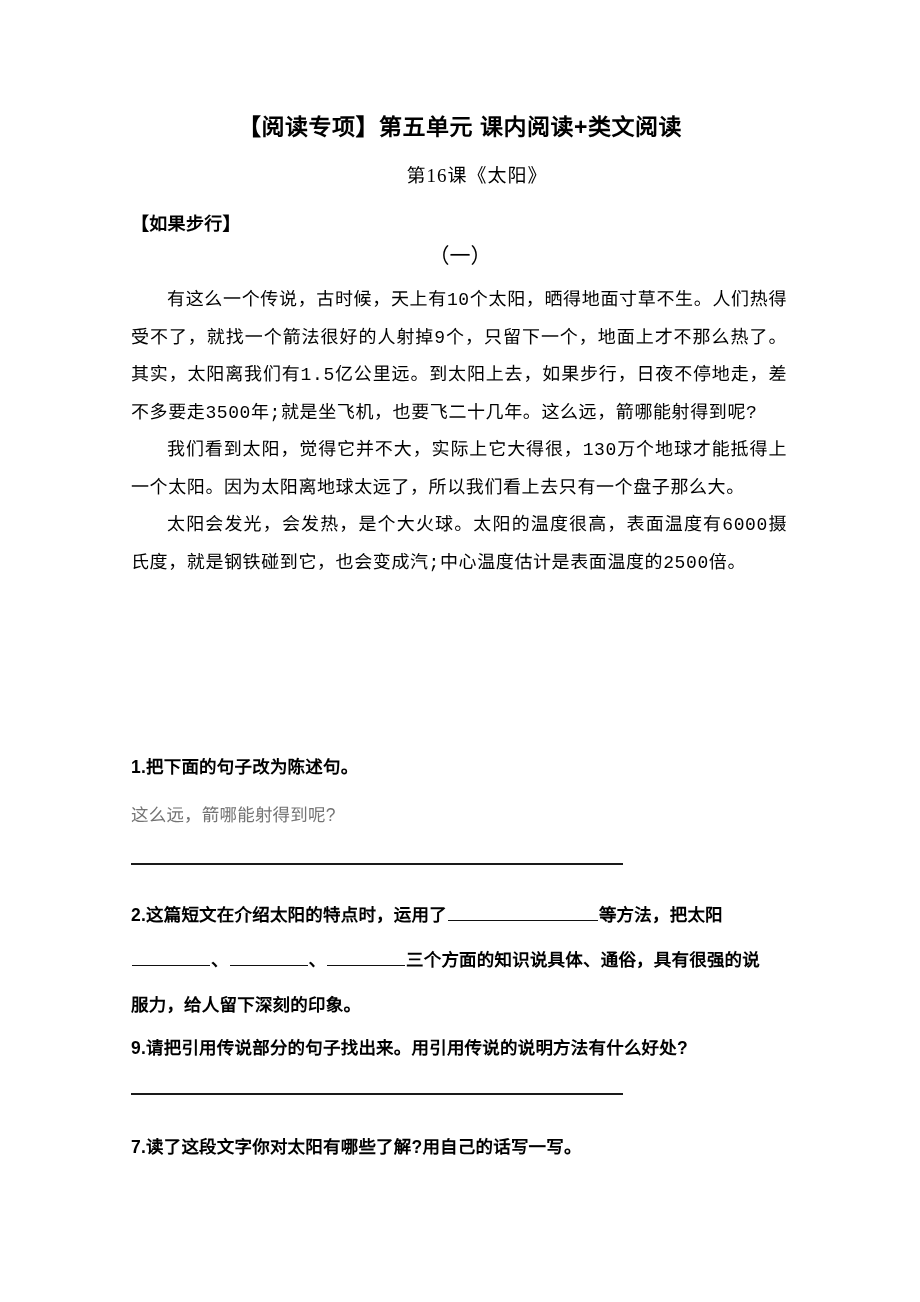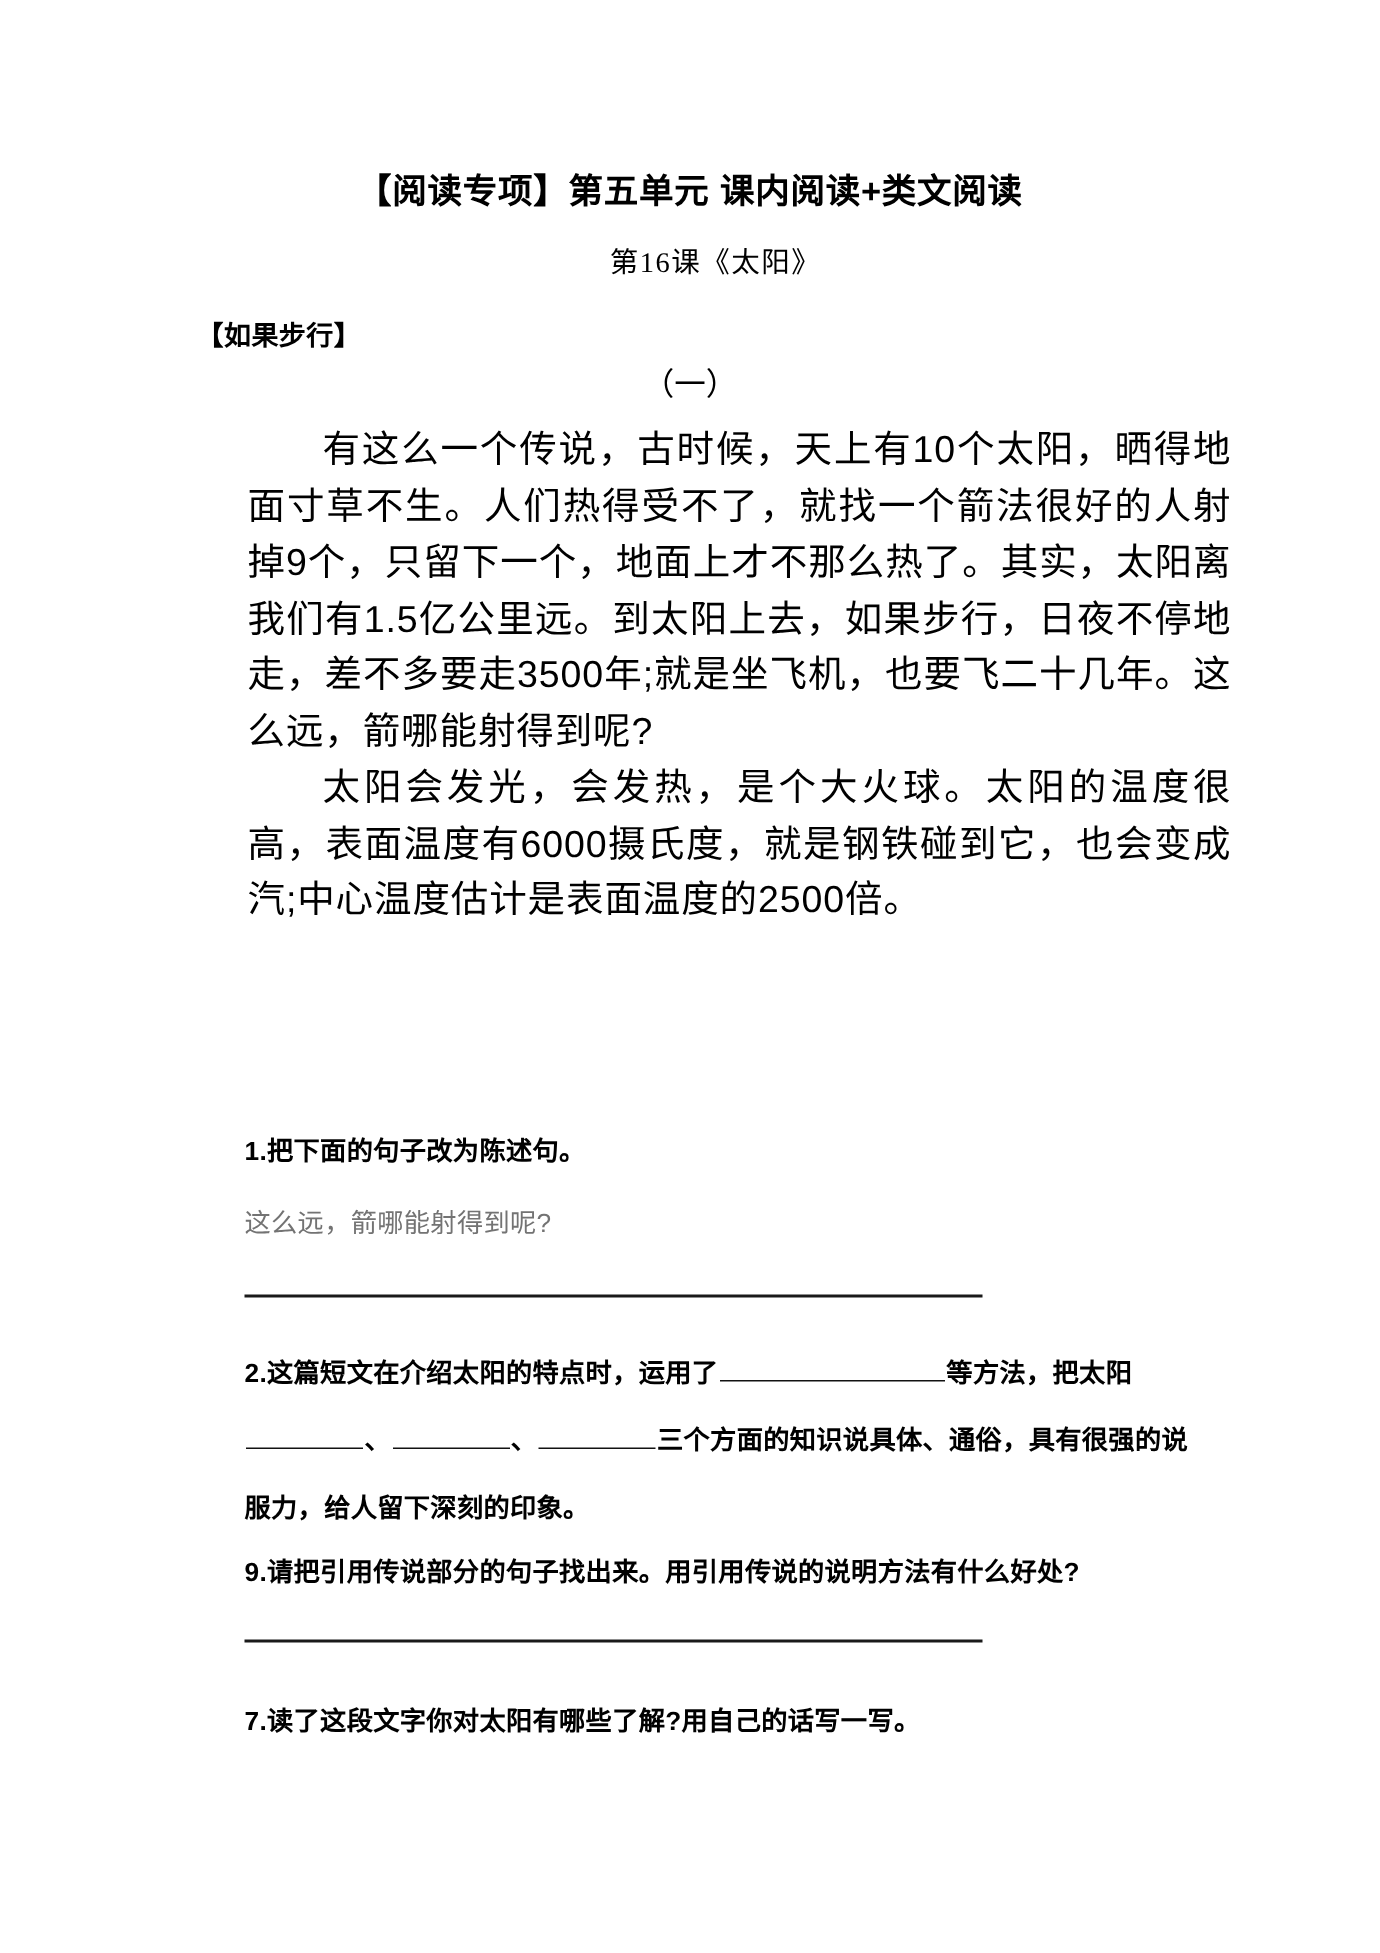--- a/index.html
+++ b/index.html
@@ -87,13 +87,12 @@
     left: 131px;
     top: 282px;
     width: 656px;
-    font-family: Liberation Sans, sans-serif;
-    font-size: 25px;
+    font-family: Liberation Mono, monospace;
+    font-size: 18px;
     line-height: 37.5px;
     text-align: justify;
     text-justify: inter-character;
     letter-spacing: 0.6px;
-    margin-left: 34px;
   }
   .passage p {
     margin: 0;

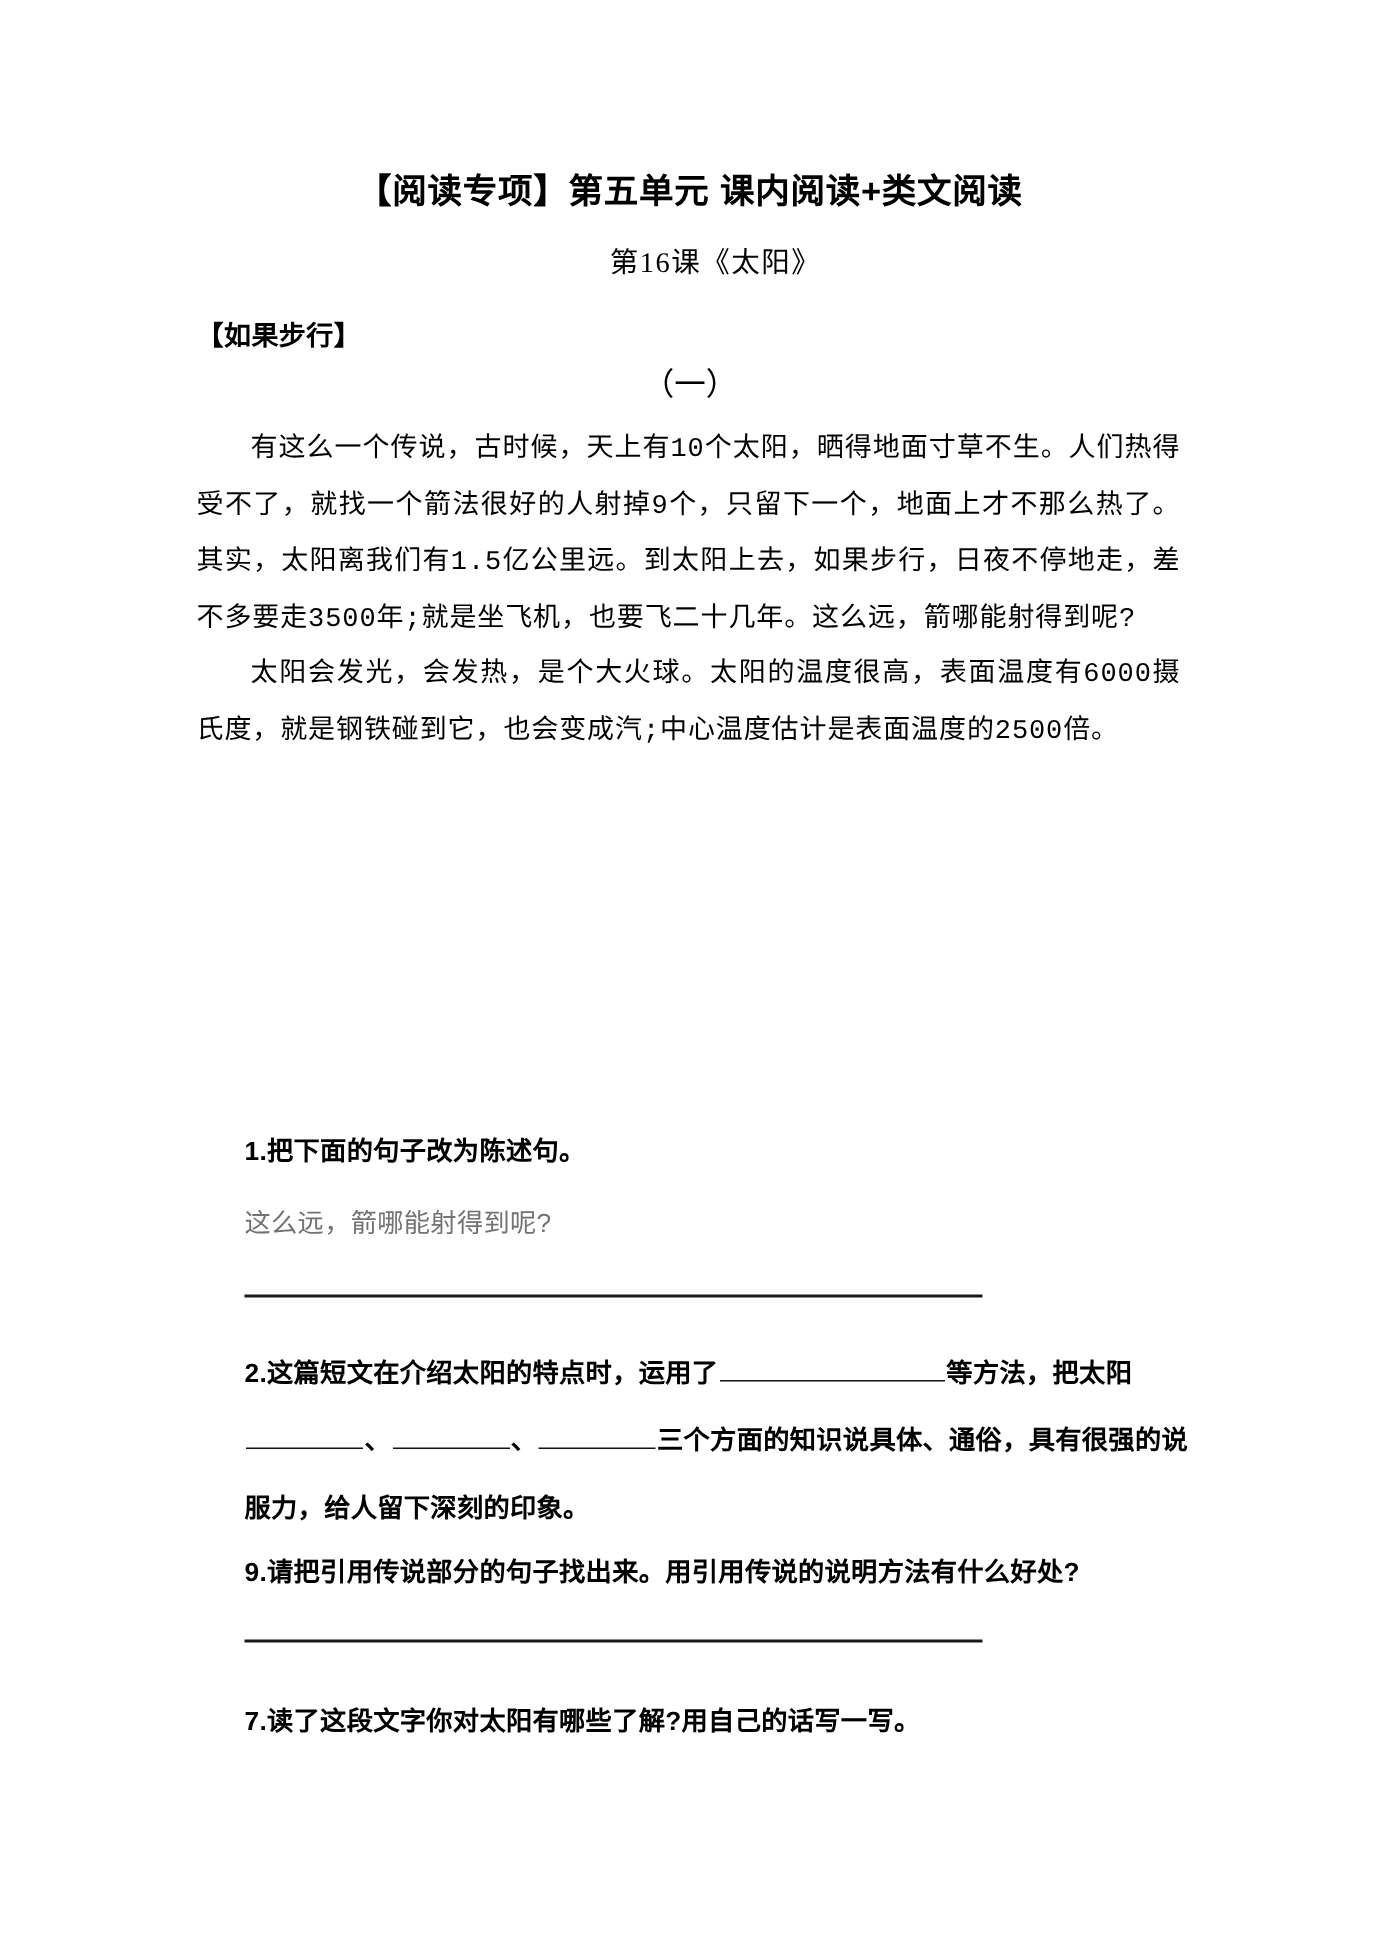--- a/index.html
+++ b/index.html
@@ -162,6 +162,7 @@
 
   <div class="passage">
     <p>有这么一个传说，古时候，天上有10个太阳，晒得地面寸草不生。人们热得受不了，就找一个箭法很好的人射掉9个，只留下一个，地面上才不那么热了。其实，太阳离我们有1.5亿公里远。到太阳上去，如果步行，日夜不停地走，差不多要走3500年;就是坐飞机，也要飞二十几年。这么远，箭哪能射得到呢?</p>
+    <p>我们看到太阳，觉得它并不大，实际上它大得很，130万个地球才能抵得上一个太阳。因为太阳离地球太远了，所以我们看上去只有一个盘子那么大。</p>
     <p>太阳会发光，会发热，是个大火球。太阳的温度很高，表面温度有6000摄氏度，就是钢铁碰到它，也会变成汽;中心温度估计是表面温度的2500倍。</p>
   </div>
 

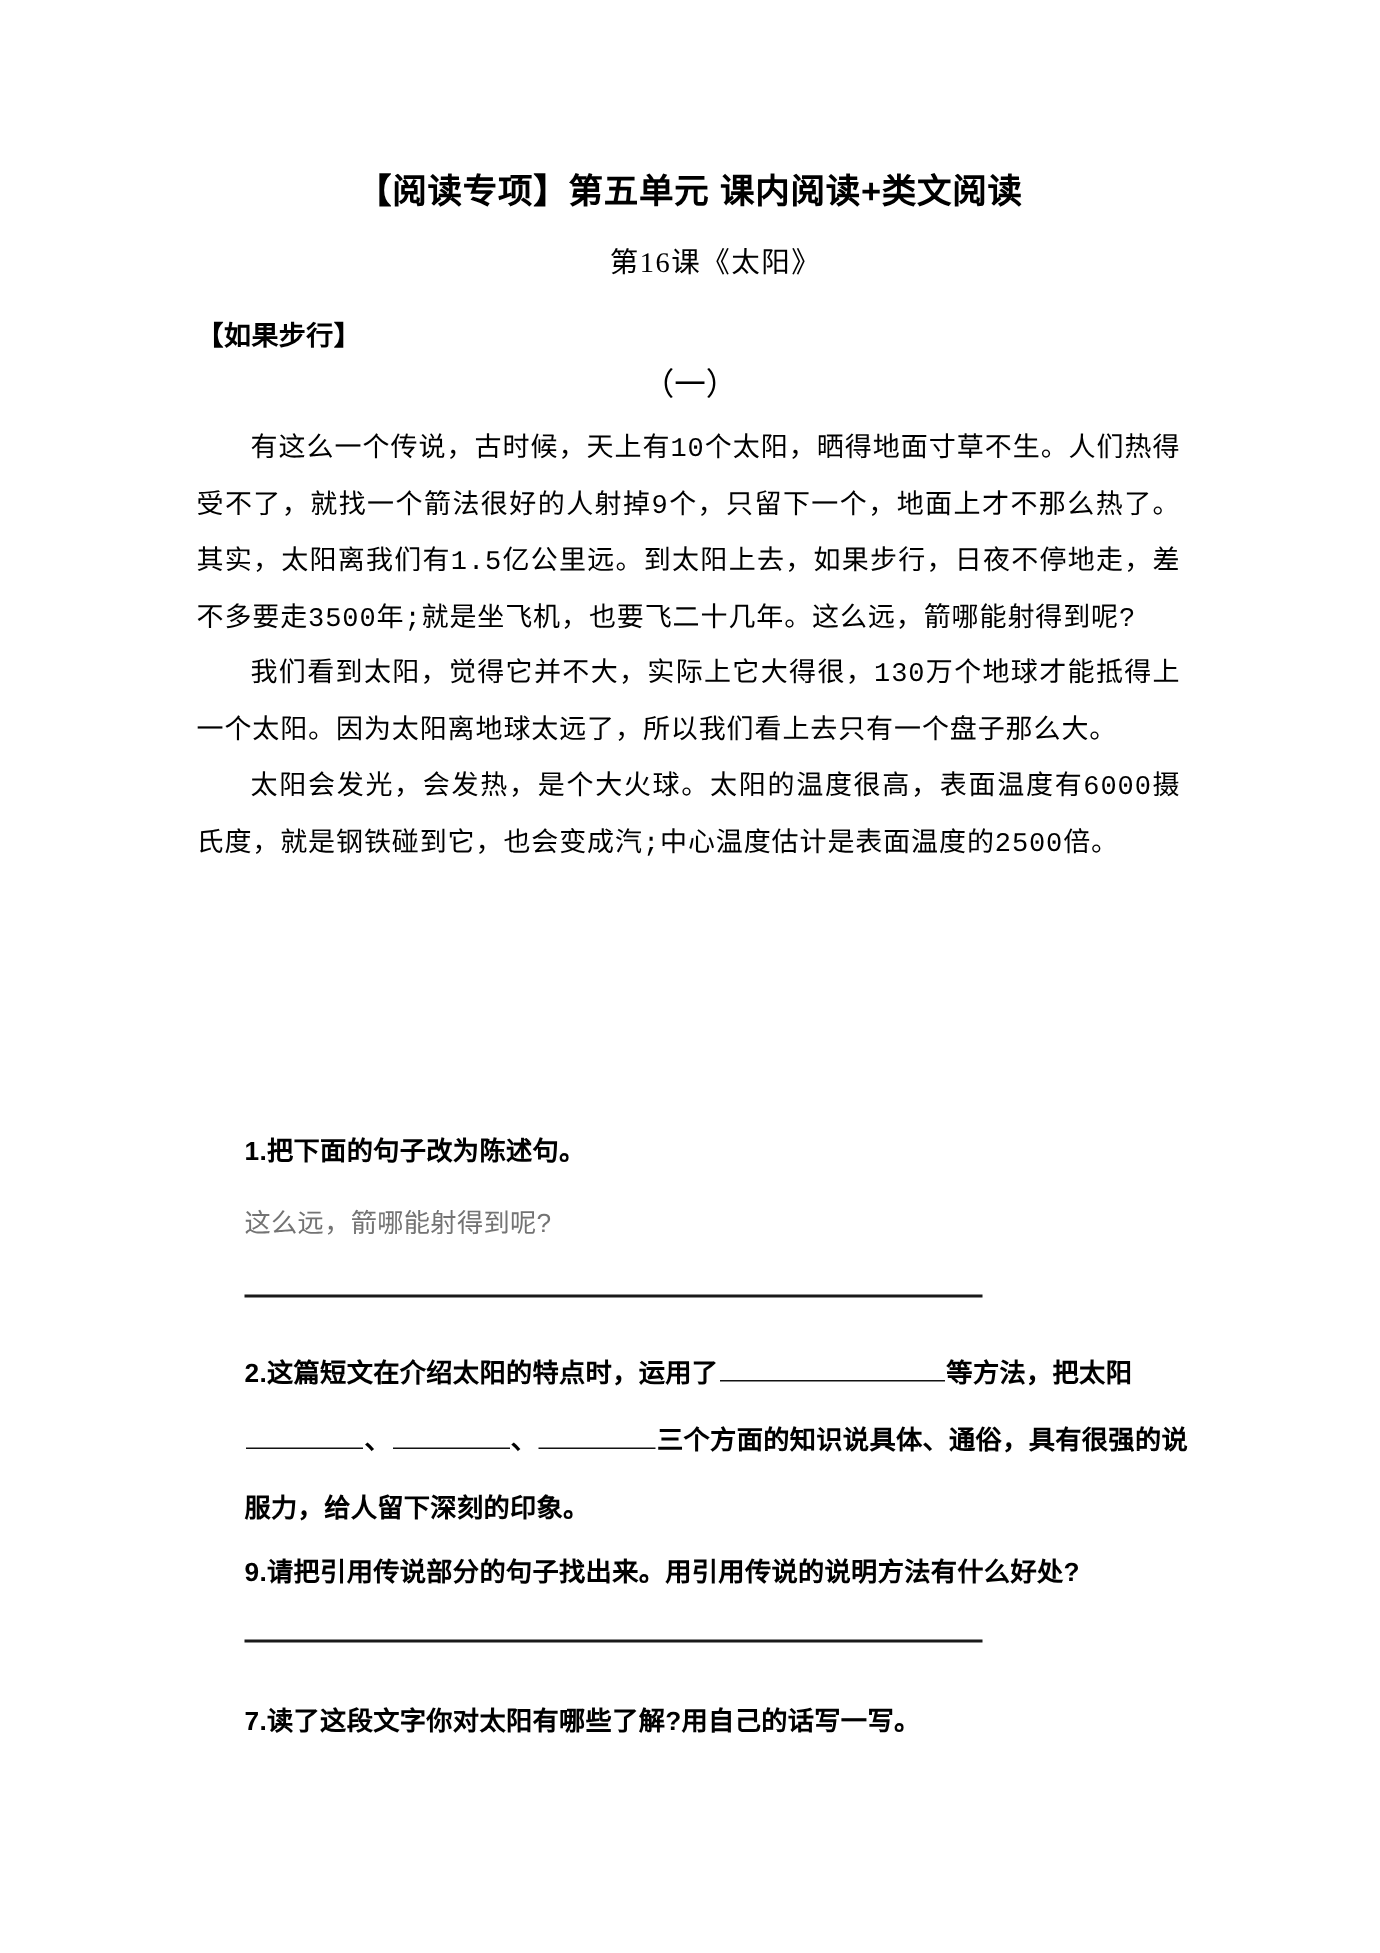--- a/index.html
+++ b/index.html
@@ -145,7 +145,7 @@
   .sep { letter-spacing: 0; }
 
   
-  .row { position: absolute; left: 0; white-space: nowrap; margin-left: 32px; }
+  .row { position: absolute; left: 0; white-space: nowrap; }
 </style>
 </head>
 <body>

